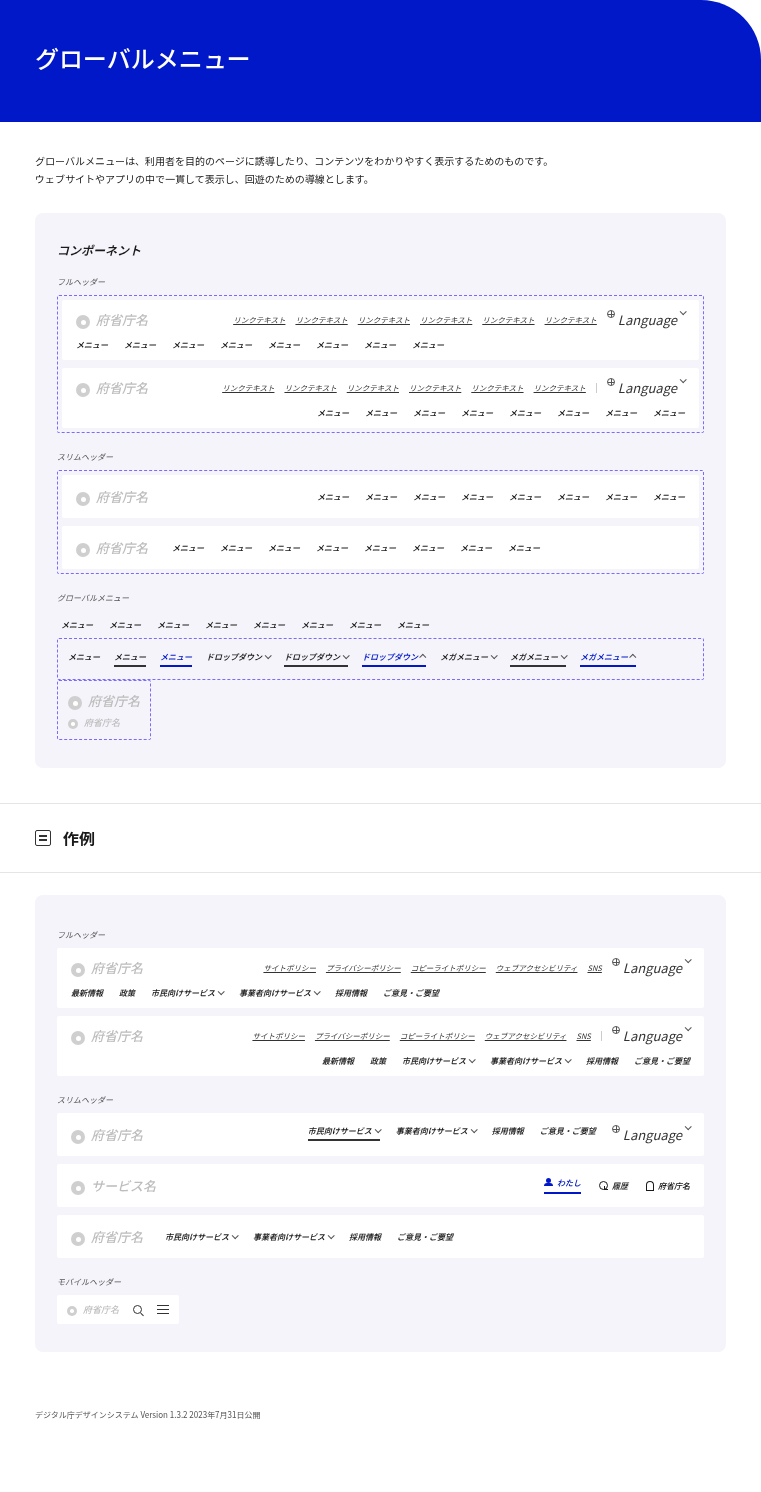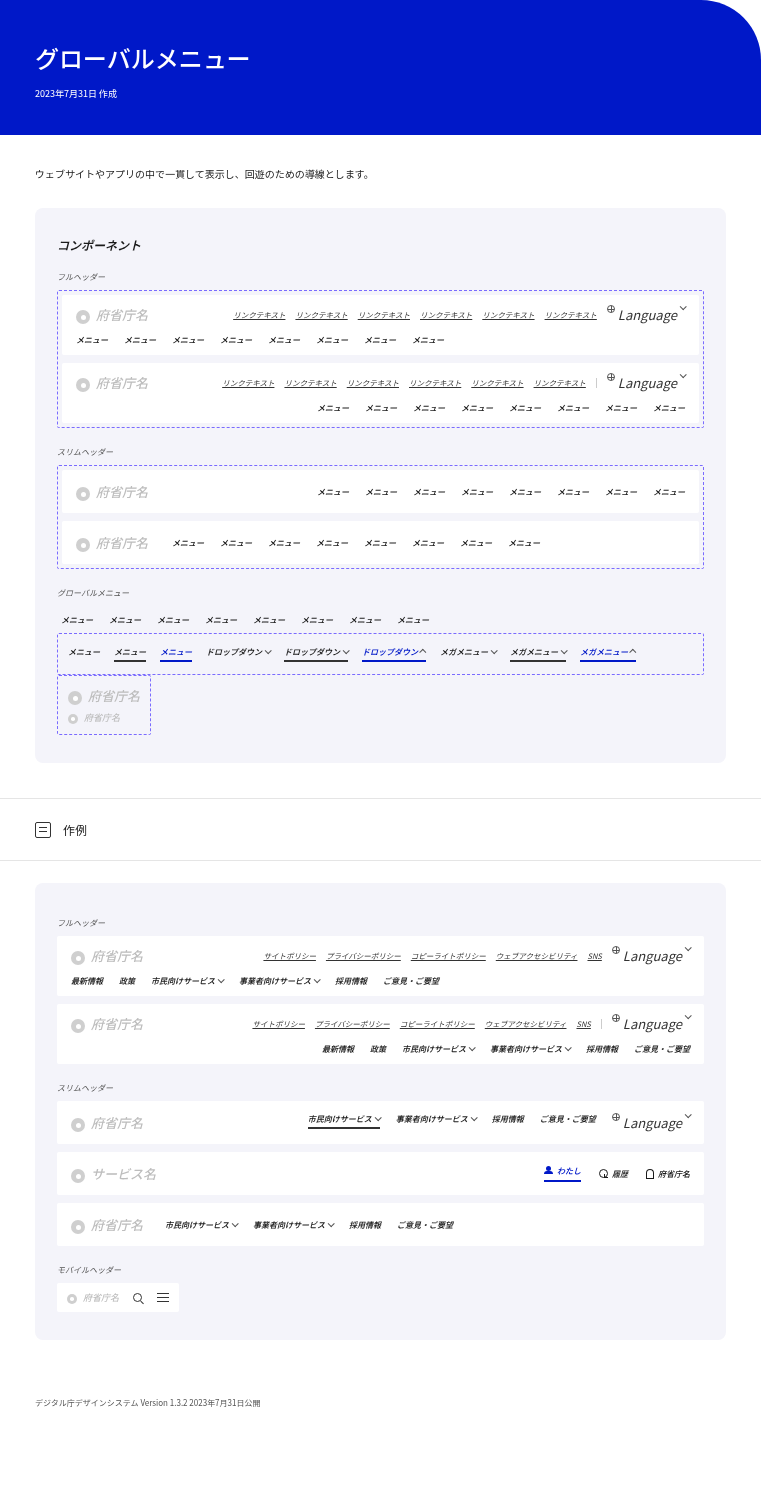--- a/index.html
+++ b/index.html
@@ -88,7 +88,6 @@
 
 <div class="hero">
   <h1>グローバルメニュー</h1>
-  <div class="date">2023年7月31日 作成</div>
 </div>
 
 <div class="intro">

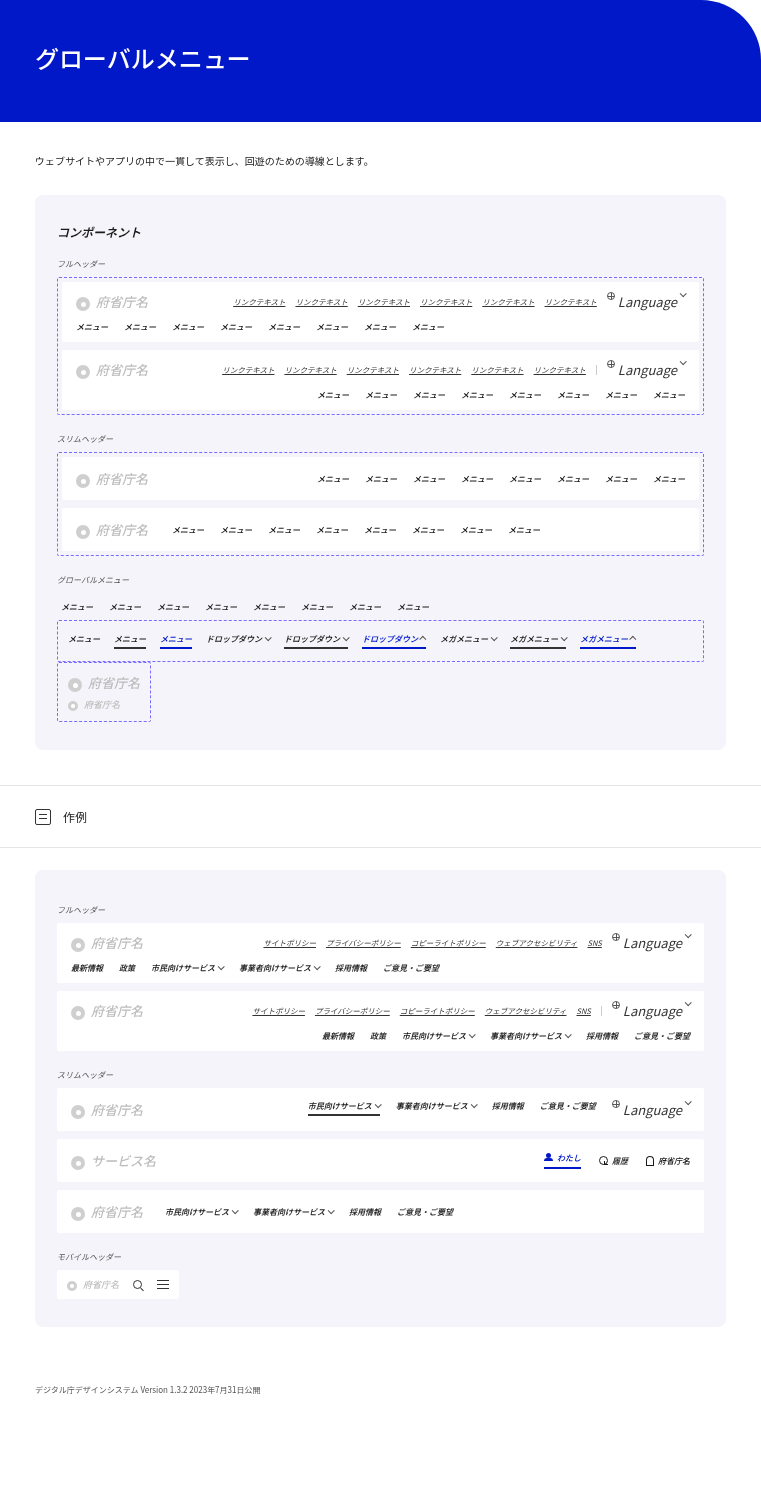--- a/index.html
+++ b/index.html
@@ -91,6 +91,7 @@
 </div>
 
 <div class="intro">
+  <div>グローバルメニューは、利用者を目的のページに誘導したり、コンテンツをわかりやすく表示するためのものです。</div>
   <div>ウェブサイトやアプリの中で一貫して表示し、回遊のための導線とします。</div>
 </div>
 

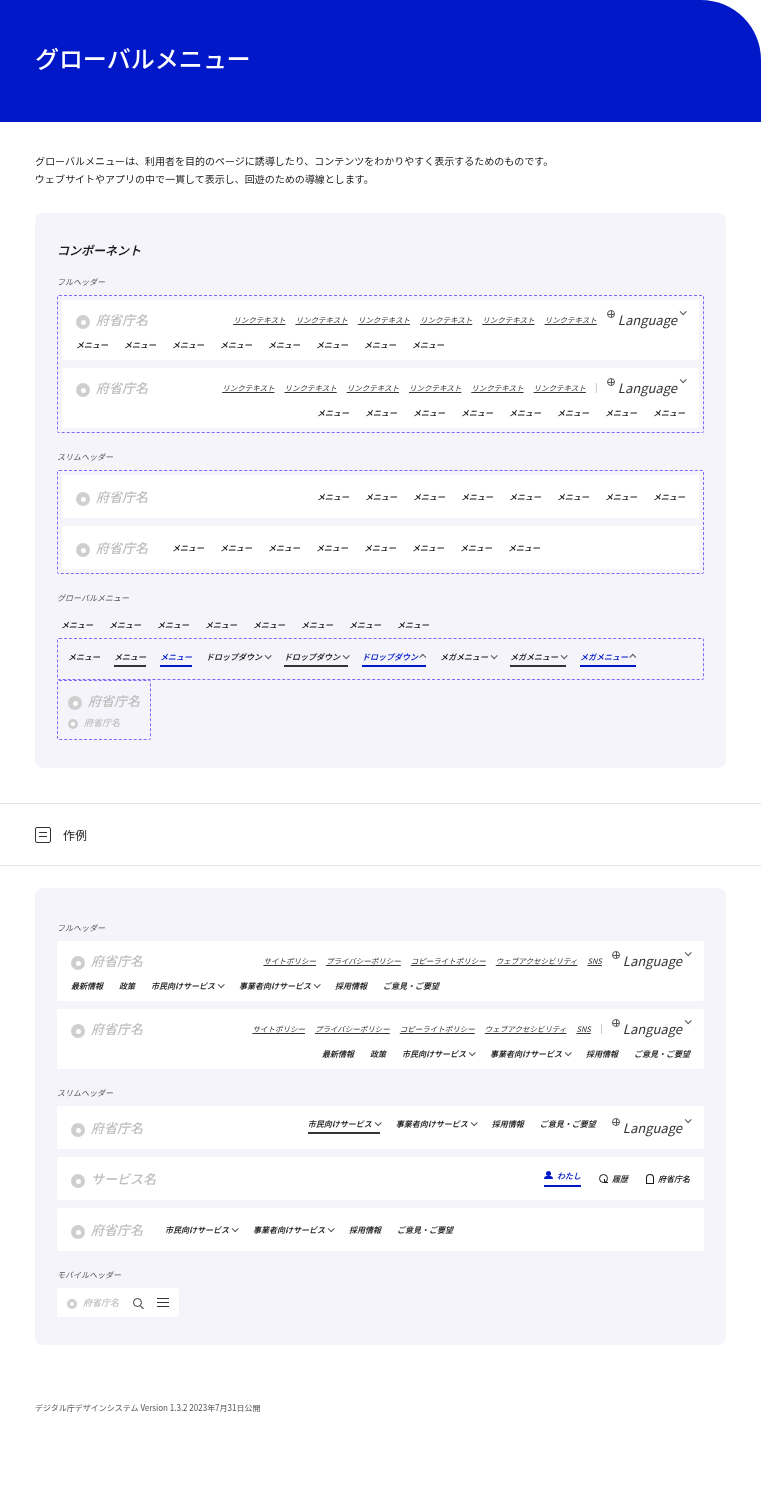--- a/index.html
+++ b/index.html
@@ -62,7 +62,7 @@
 .doc-icon::before, .doc-icon::after { content: ""; position: absolute; left: 3px; right: 3px; height: 1.5px; background: #333; }
 .doc-icon::before { top: 4px; }
 .doc-icon::after { top: 8px; }
-.examples-head h2 { font-size: 12px; font-weight: 400; }
+.examples-head h2 { font-size: 16px; font-weight: 700; }
 
 .action-item { display: flex; align-items: center; gap: 4px; font-size: 8px; font-weight: 600; white-space: nowrap; }
 .action-item.blue { color: #0018c8; border-bottom: 2px solid #0018c8; padding-bottom: 4px; }

